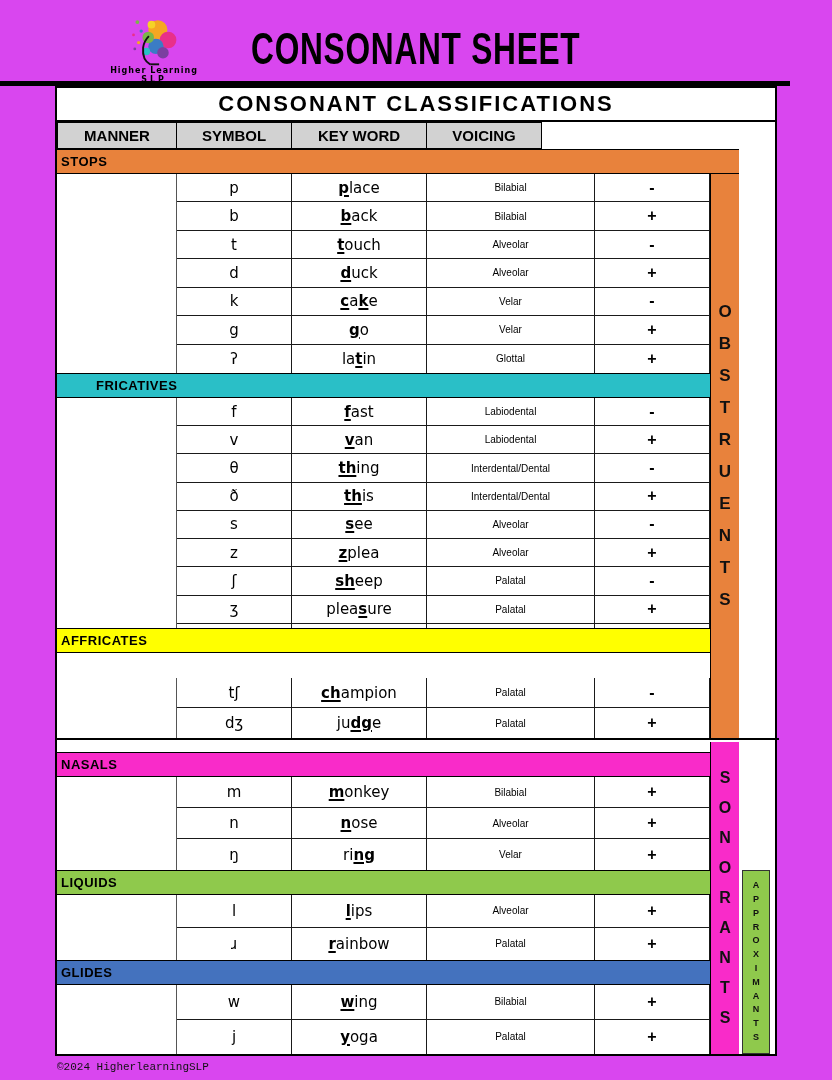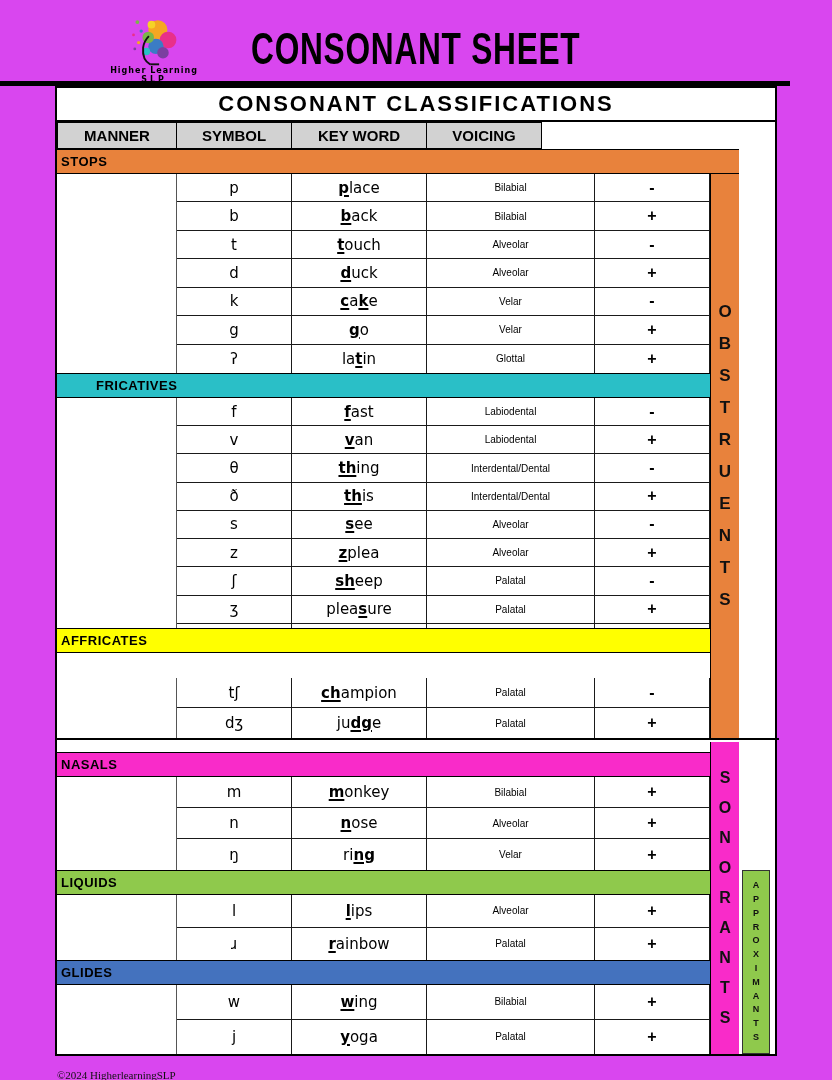--- a/index.html
+++ b/index.html
@@ -76,7 +76,7 @@
   #rows-glides{top:897px;height:69px;}
 
   .footer{position:absolute;left:57px;top:1061px;font-size:11px;color:#111;
-          font-family:Liberation Serif, serif;margin-top:8px;}
+          font-family:Liberation Mono, monospace;}
 </style>
 </head>
 <body>

